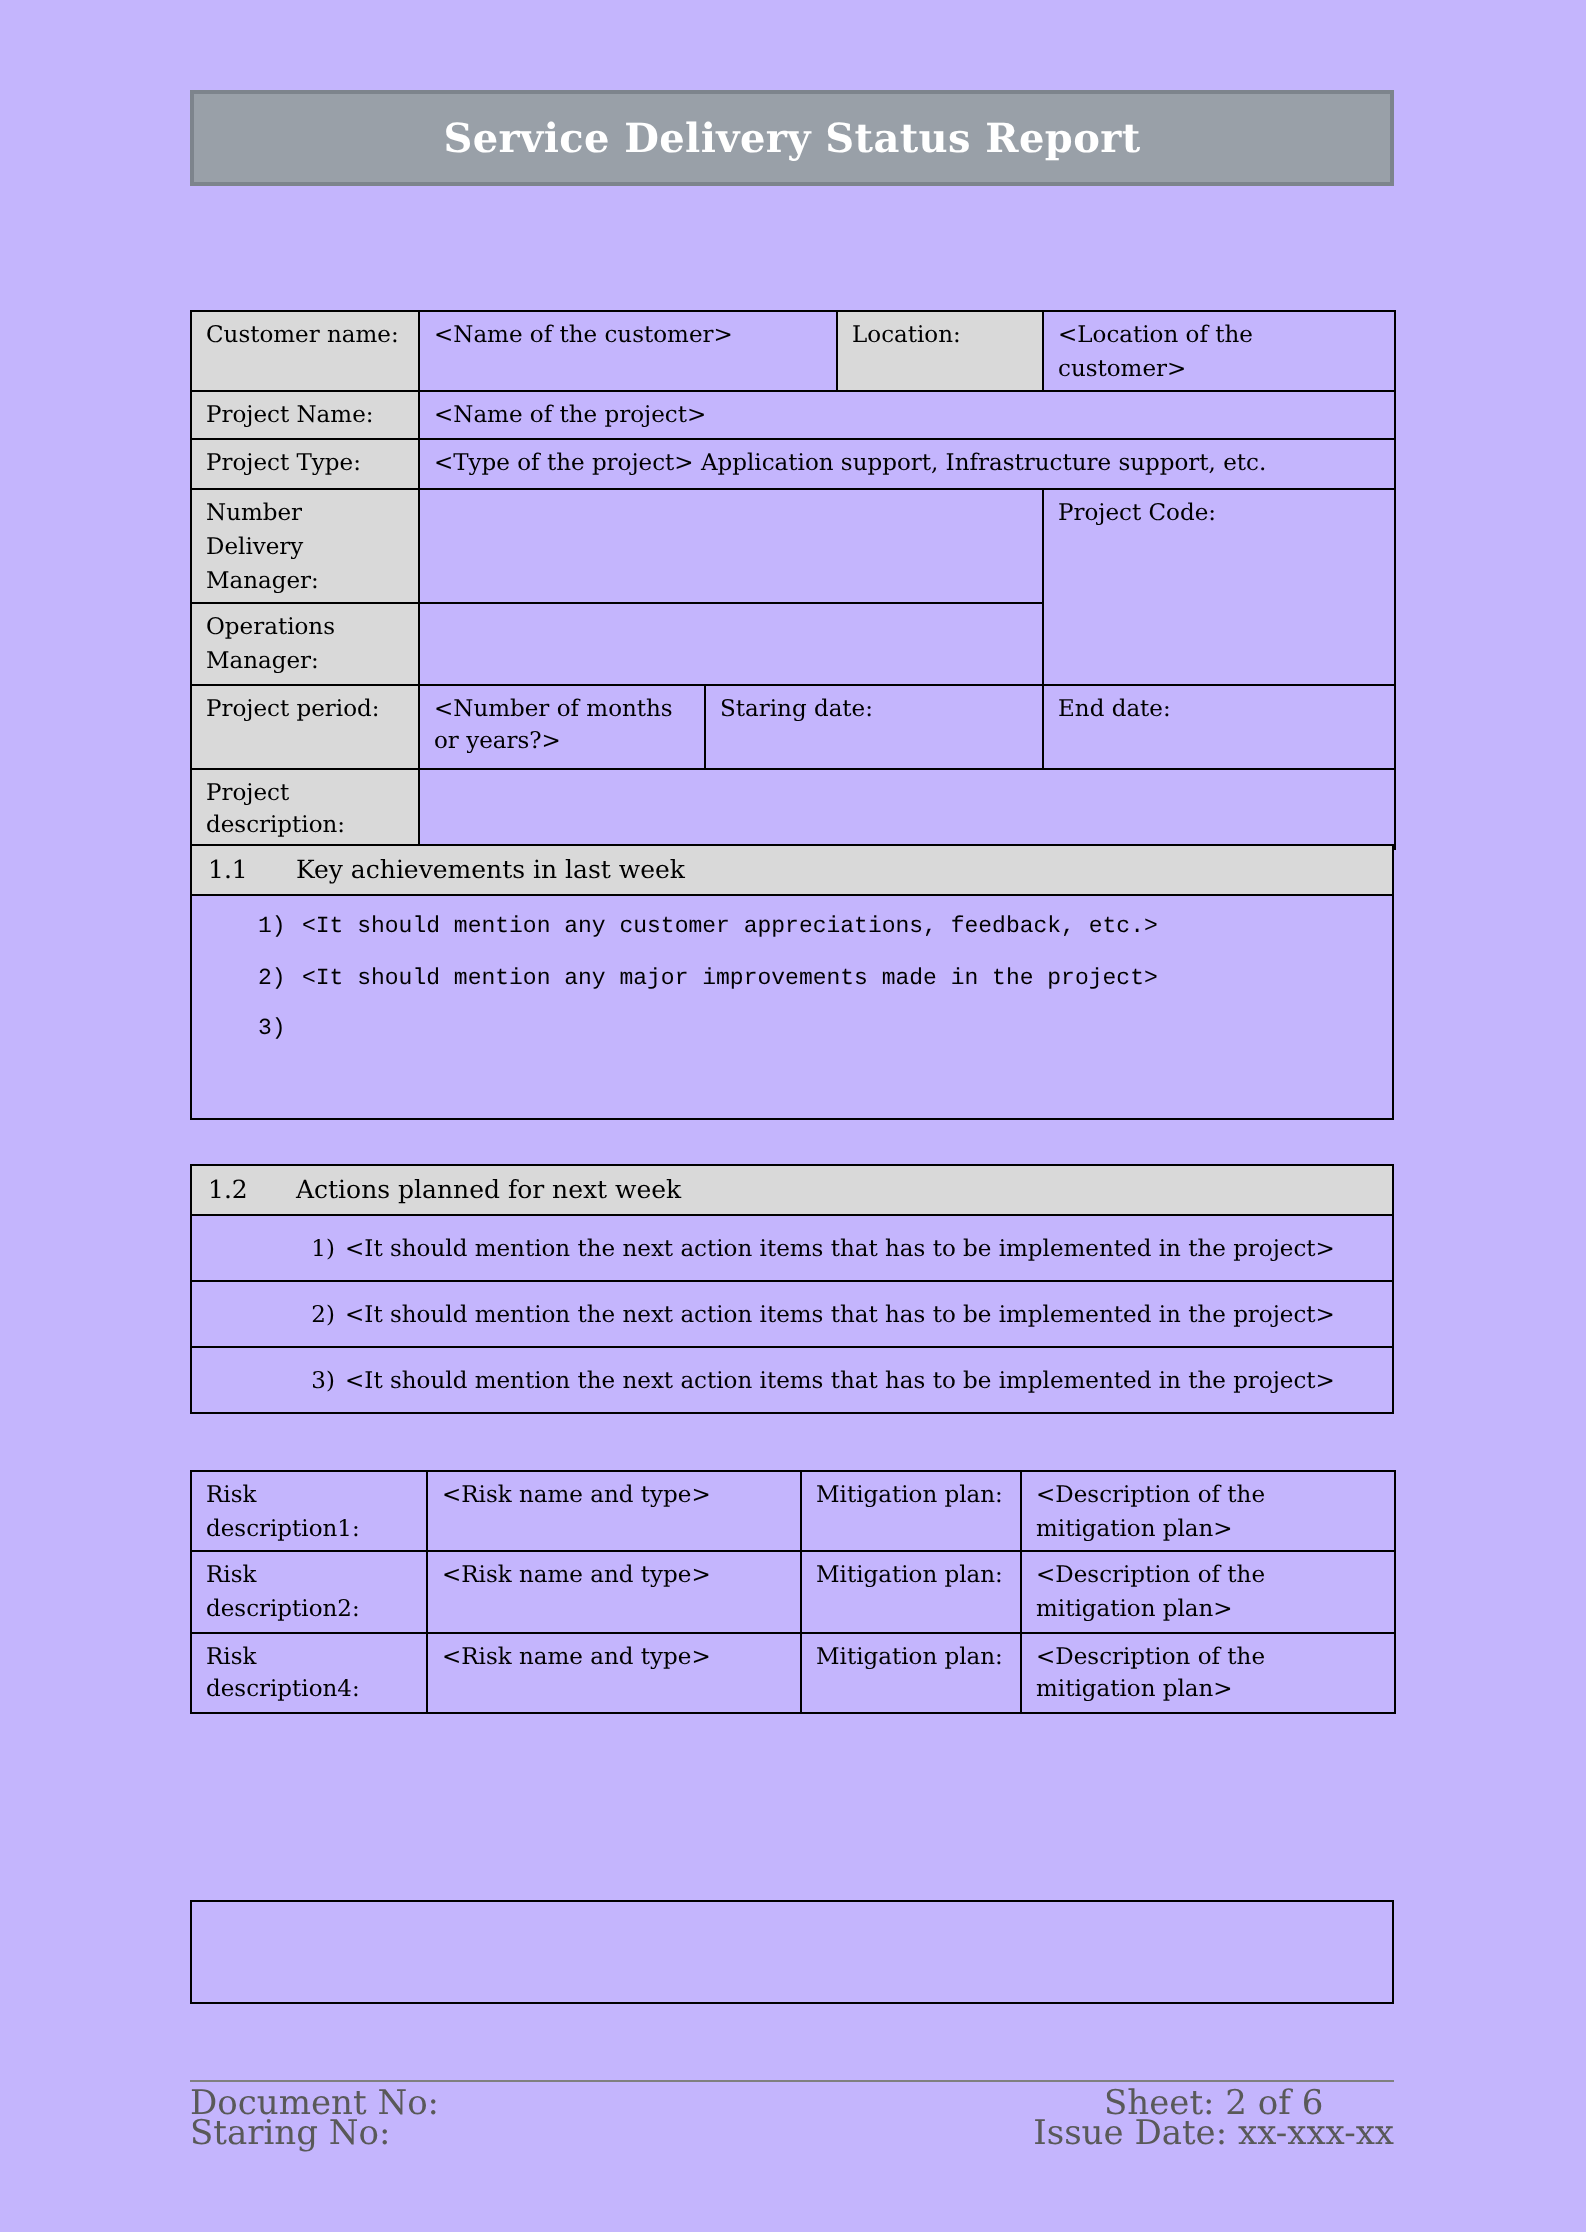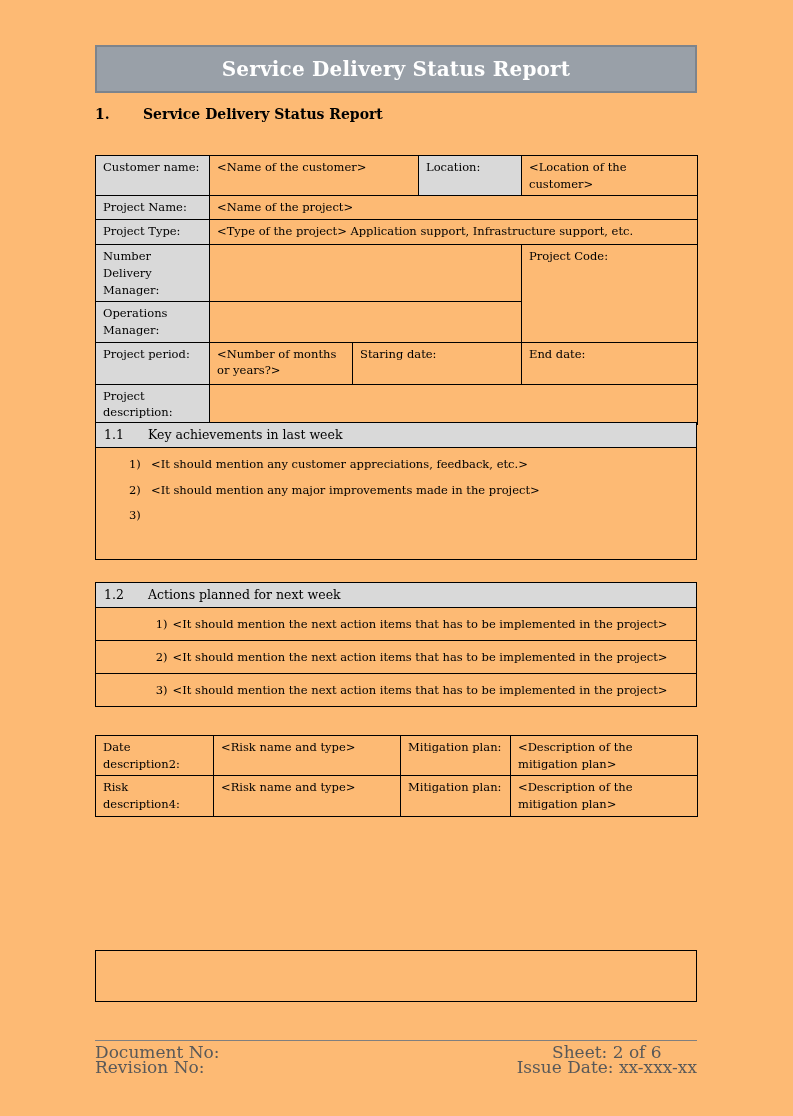--- a/index.html
+++ b/index.html
@@ -4,7 +4,7 @@
 <style>
   html,body { margin:0; padding:0; background:#ffffff; }
   .page {
-    position:relative; width:793px; height:1116px; background:#fdba74;
+    position:relative; width:793px; height:1116px; background:#c4b5fd;
     font-family:"DejaVu Serif", serif; color:#000; overflow:hidden;
   }
   

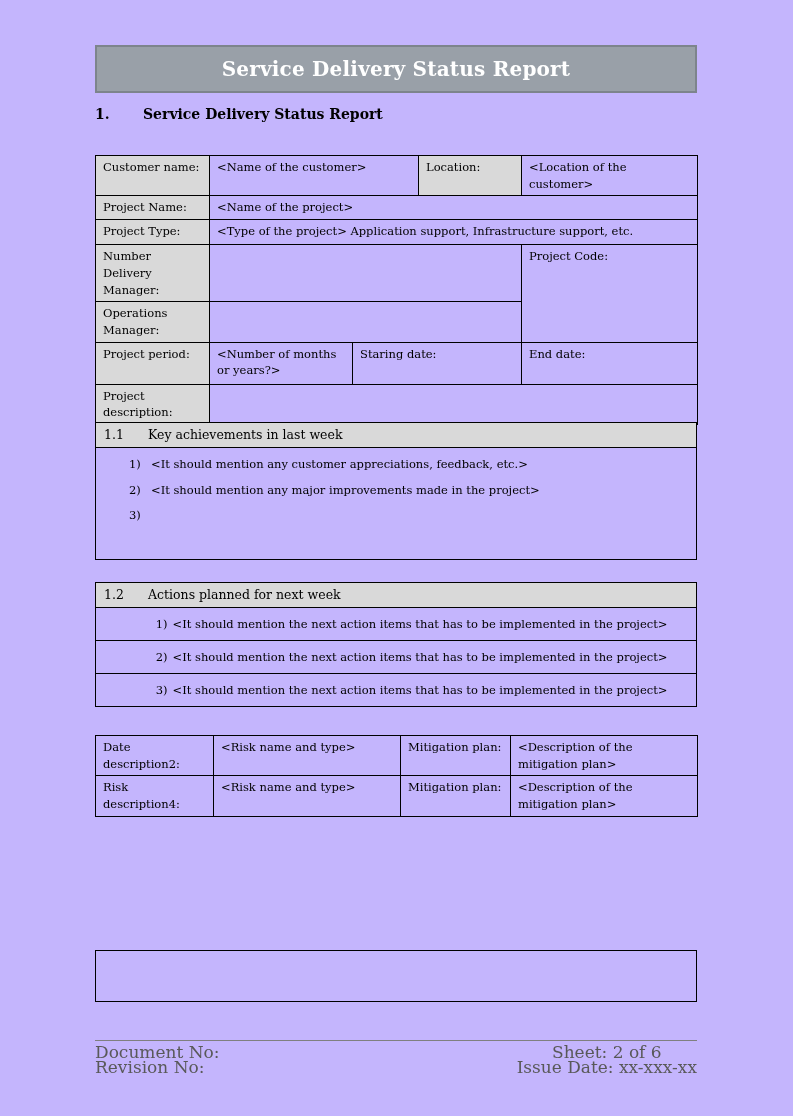--- a/index.html
+++ b/index.html
@@ -62,9 +62,6 @@
     <span class="banner-text">Service Delivery Status Report</span>
   </div>
 
-  <div class="heading">
-    <span class="h-num">1.</span><span>Service Delivery Status Report</span>
-  </div>
 
   <table class="info-table">
     <colgroup>

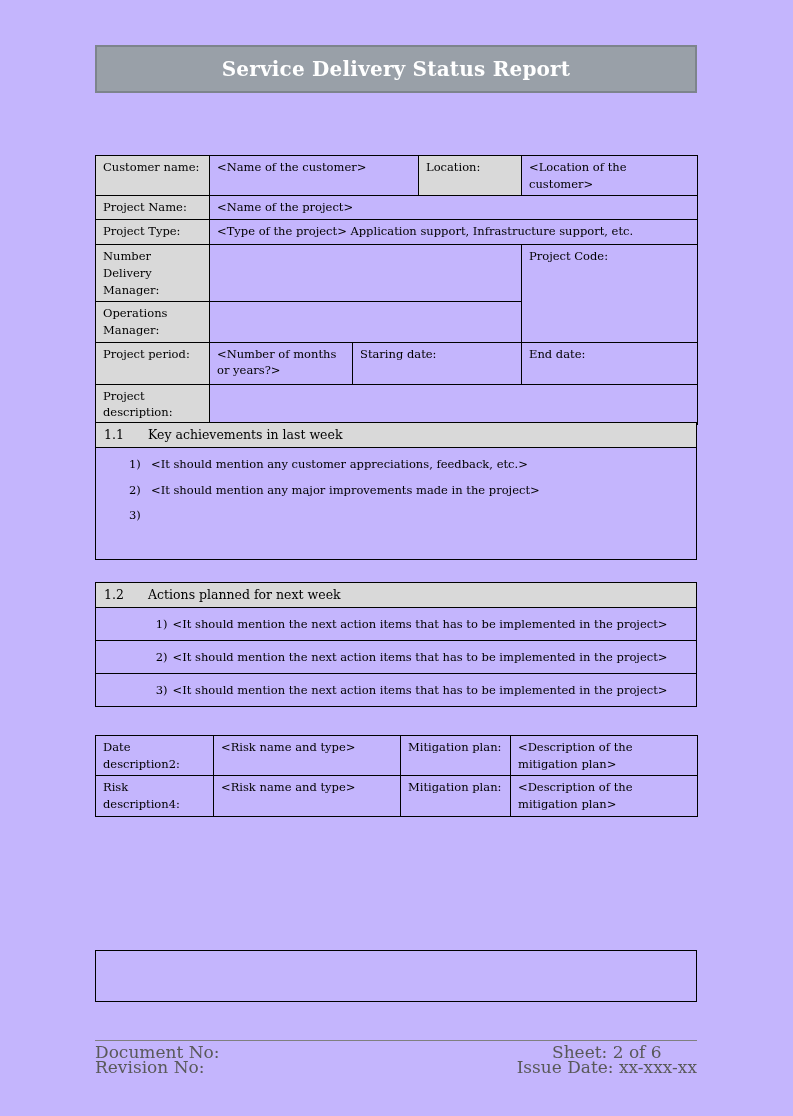--- a/index.html
+++ b/index.html
@@ -37,7 +37,7 @@
   .sec-14 { top:950px; }
   .sec-header-cell { background:#d9d9d9; font-weight:normal; font-size:12.5px; padding:3px 8px; }
   .sec-num { display:inline-block; width:44px; }
-  .sec-body-11 { height:100px; padding-top:8px; }
+  .sec-body-11 { height:100px; padding-top:8px;font-family:Liberation Mono, monospace; }
   .item { margin:0 0 9px 0; }
   .inum { display:inline-block; margin-left:26px; width:22px; }
   .row-12 td { height:26px; vertical-align:middle;text-align:center; }

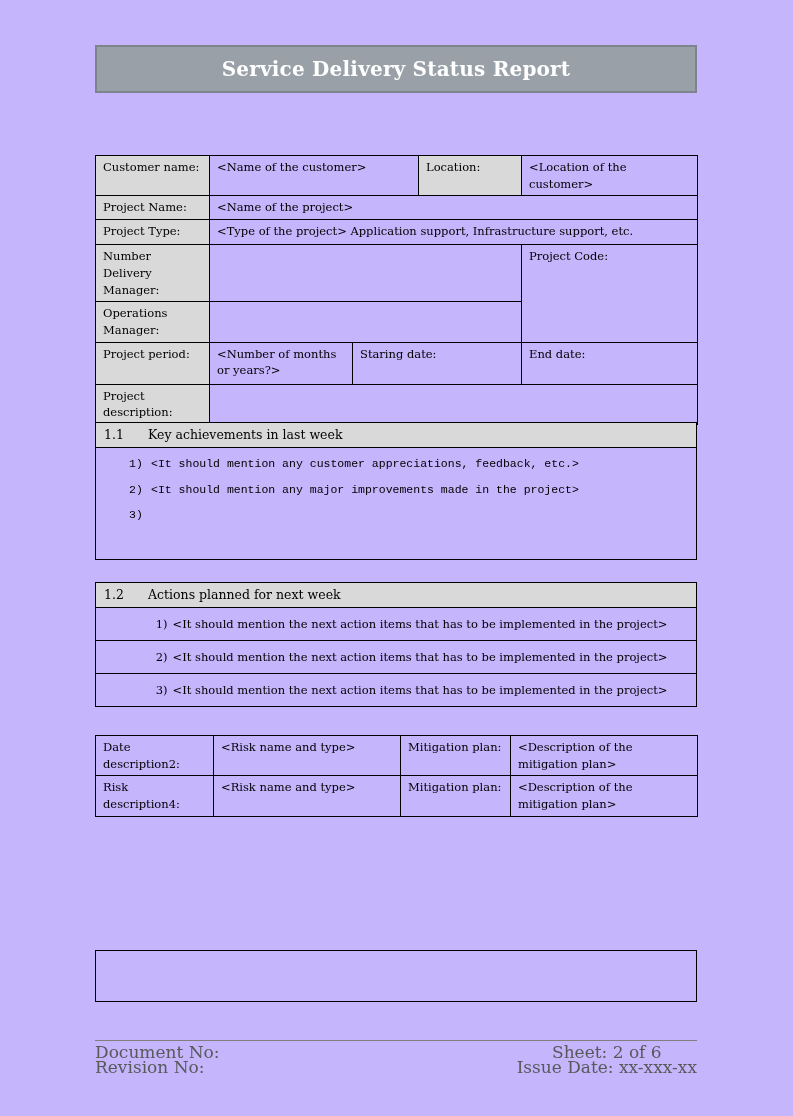--- a/index.html
+++ b/index.html
@@ -159,6 +159,12 @@
     </colgroup>
     <tbody>
     <tr class="row-13">
+      <td>Risk description1:</td>
+      <td>&lt;Risk name and type&gt;</td>
+      <td>Mitigation plan:</td>
+      <td>&lt;Description of the mitigation plan&gt;</td>
+    </tr>
+    <tr class="row-13">
       <td>Date description2:</td>
       <td>&lt;Risk name and type&gt;</td>
       <td>Mitigation plan:</td>

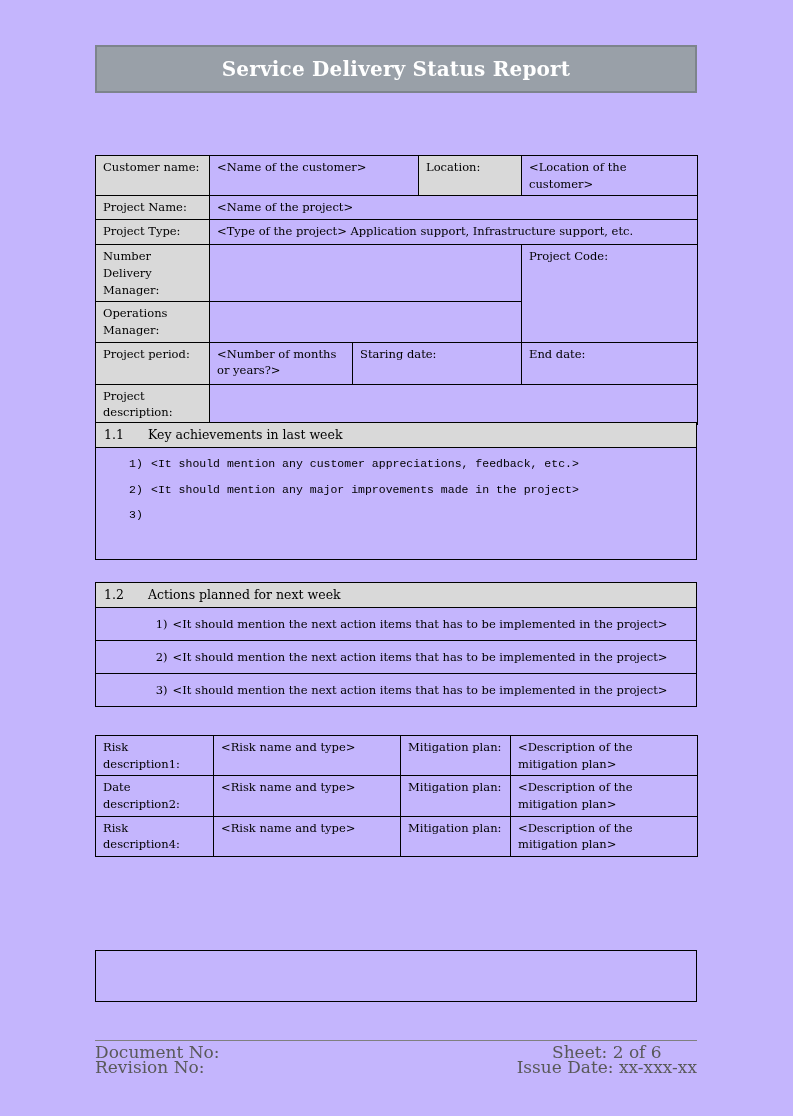--- a/index.html
+++ b/index.html
@@ -165,7 +165,7 @@
       <td>&lt;Description of the mitigation plan&gt;</td>
     </tr>
     <tr class="row-13">
-      <td>Date description2:</td>
+      <td>Risk description2:</td>
       <td>&lt;Risk name and type&gt;</td>
       <td>Mitigation plan:</td>
       <td>&lt;Description of the mitigation plan&gt;</td>

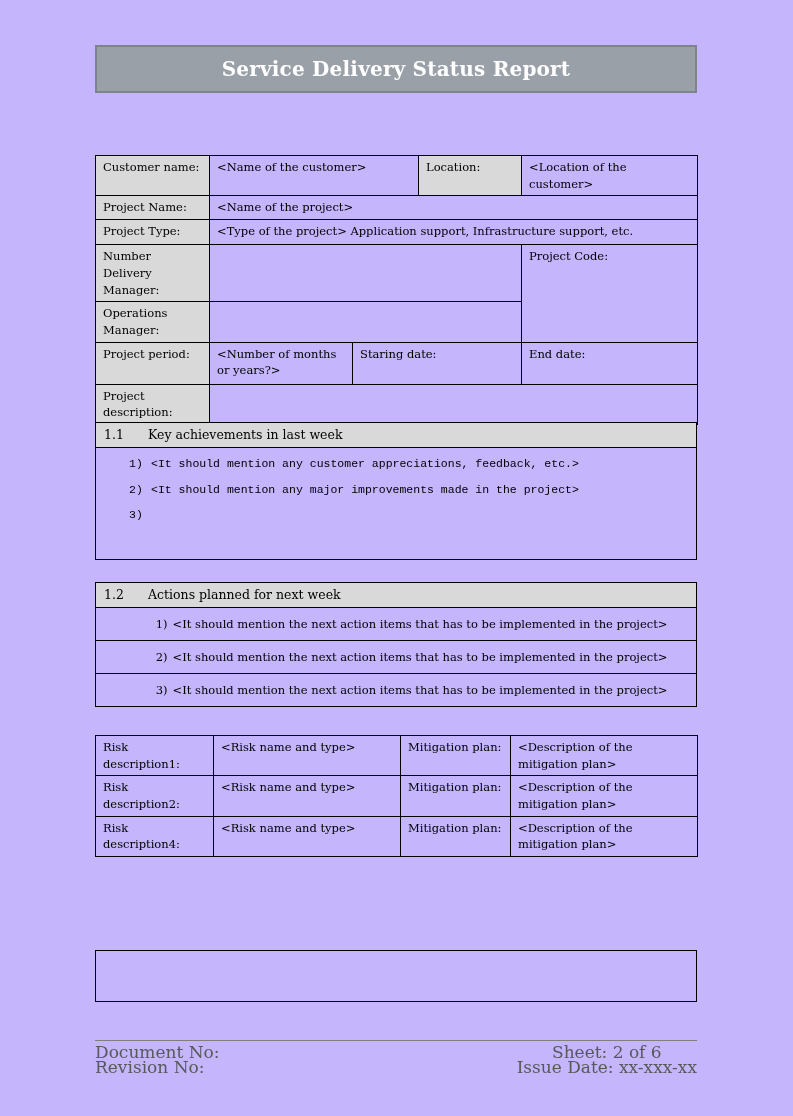--- a/index.html
+++ b/index.html
@@ -190,7 +190,7 @@
   <div class="footer">
     <div class="left">
       <div>Document No:</div>
-      <div>Revision No:</div>
+      <div>Staring No:</div>
     </div>
     <div class="right">
       <div>Sheet: 2 of 6</div>

